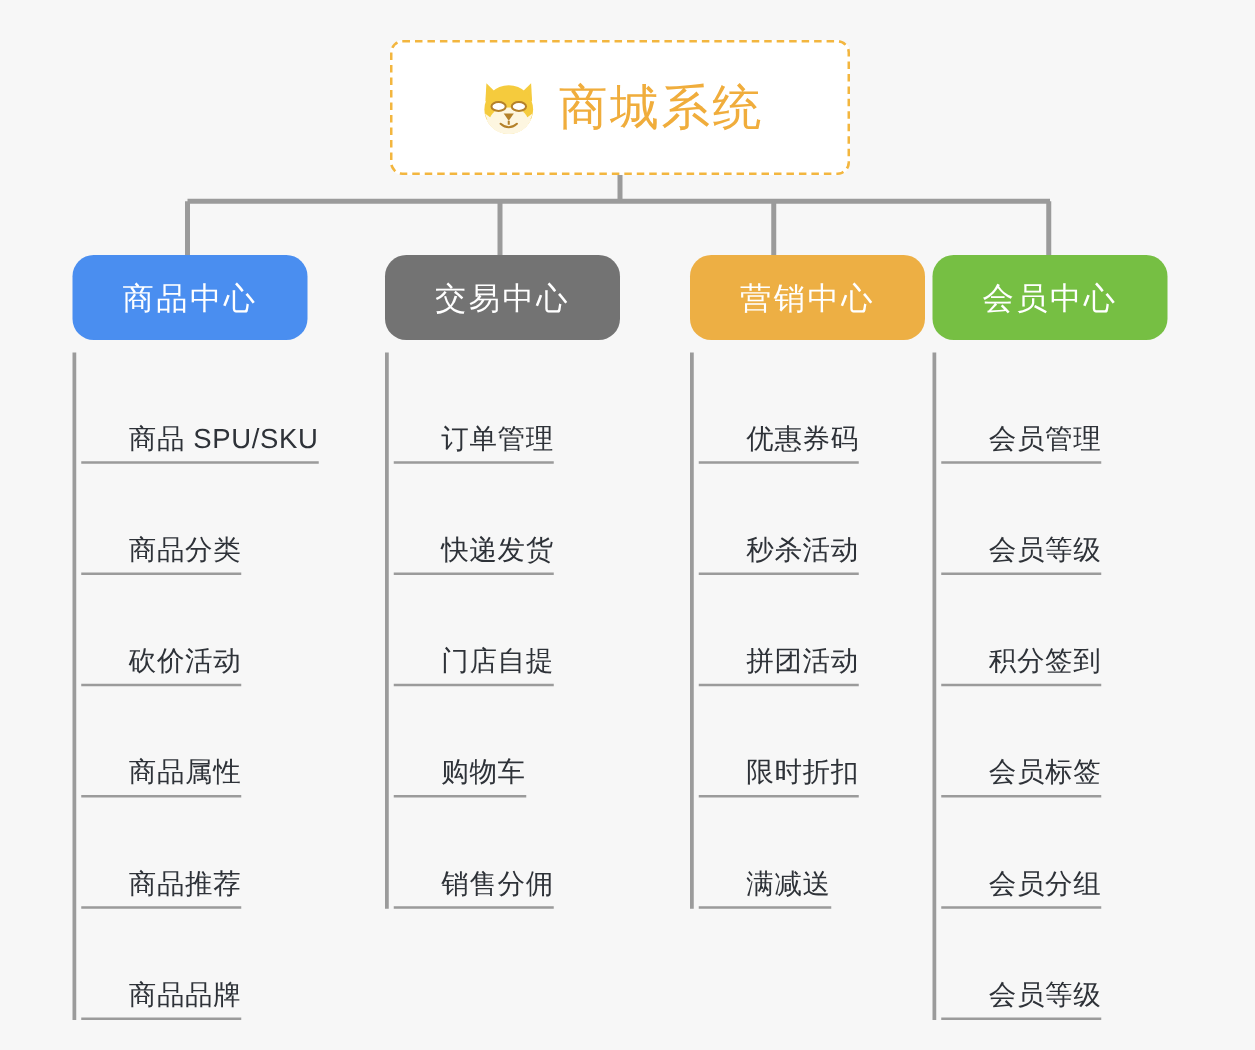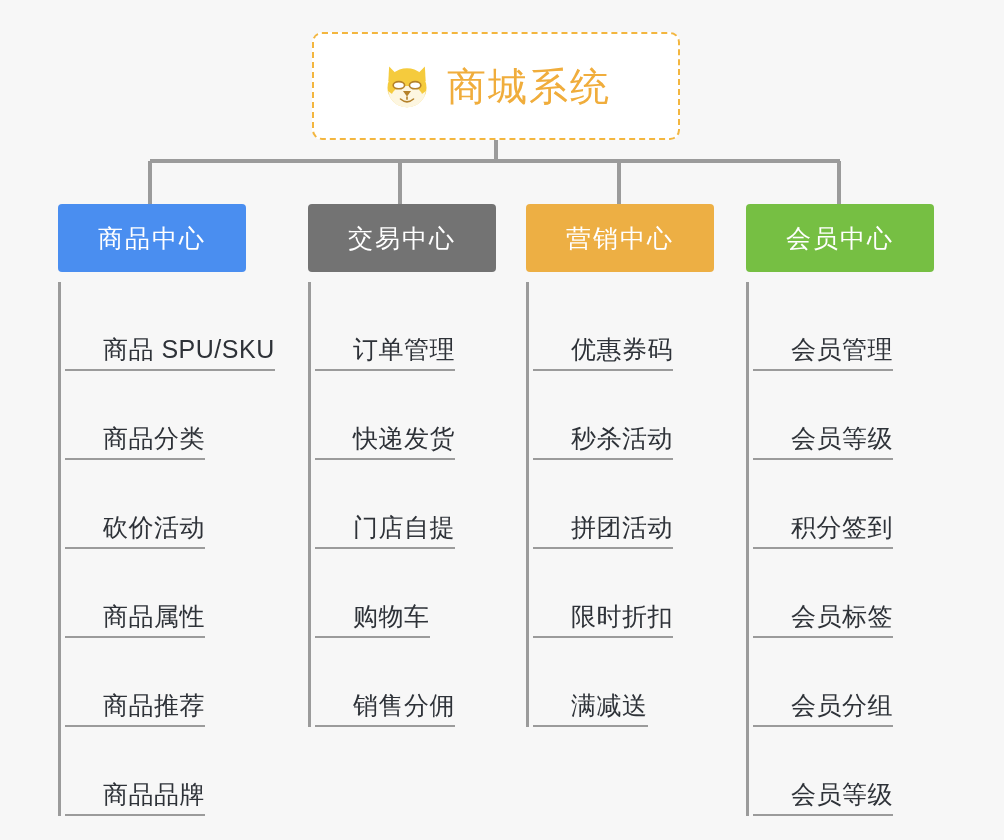--- a/index.html
+++ b/index.html
@@ -81,7 +81,7 @@
 
   .branch-header {
     height: 68px;
-    border-radius: 4px;
+    border-radius: 17px;
     display: flex;
     align-items: center;
     justify-content: center;

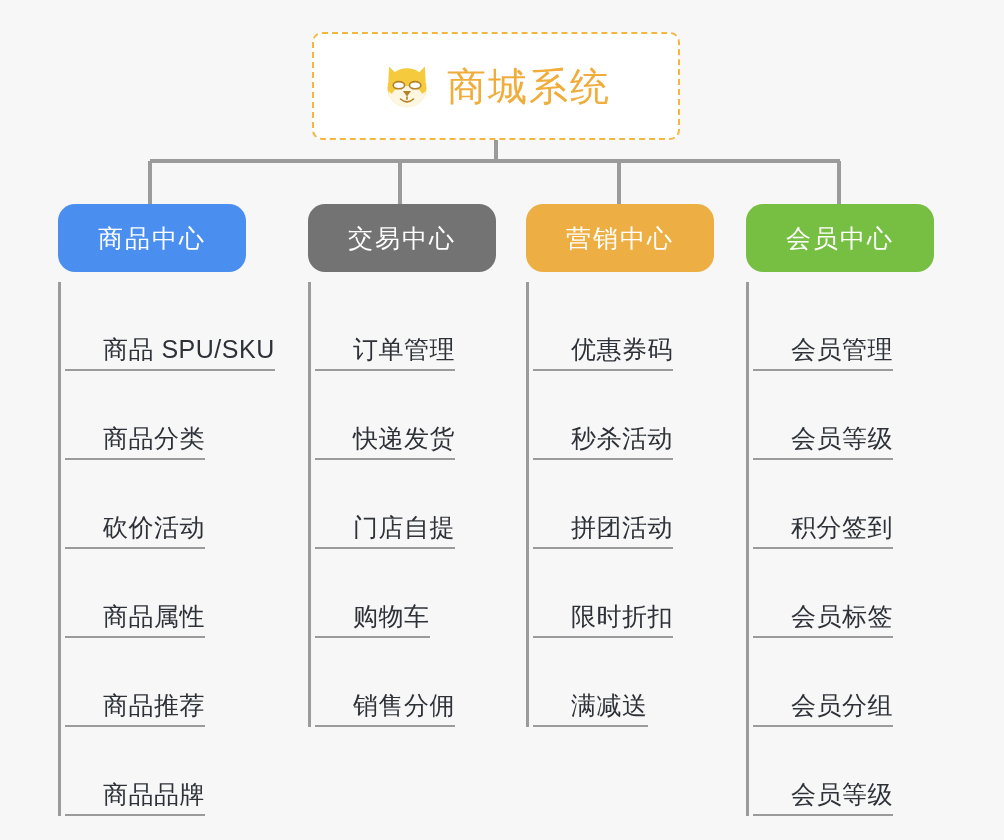--- a/index.html
+++ b/index.html
@@ -76,7 +76,7 @@
   }
   .branch-0 { left: 58px; }
   .branch-1 { left: 308px; }
-  .branch-2 { left: 526px; }
+  .branch-2 { left: 552px; }
   .branch-3 { left: 746px; }
 
   .branch-header {

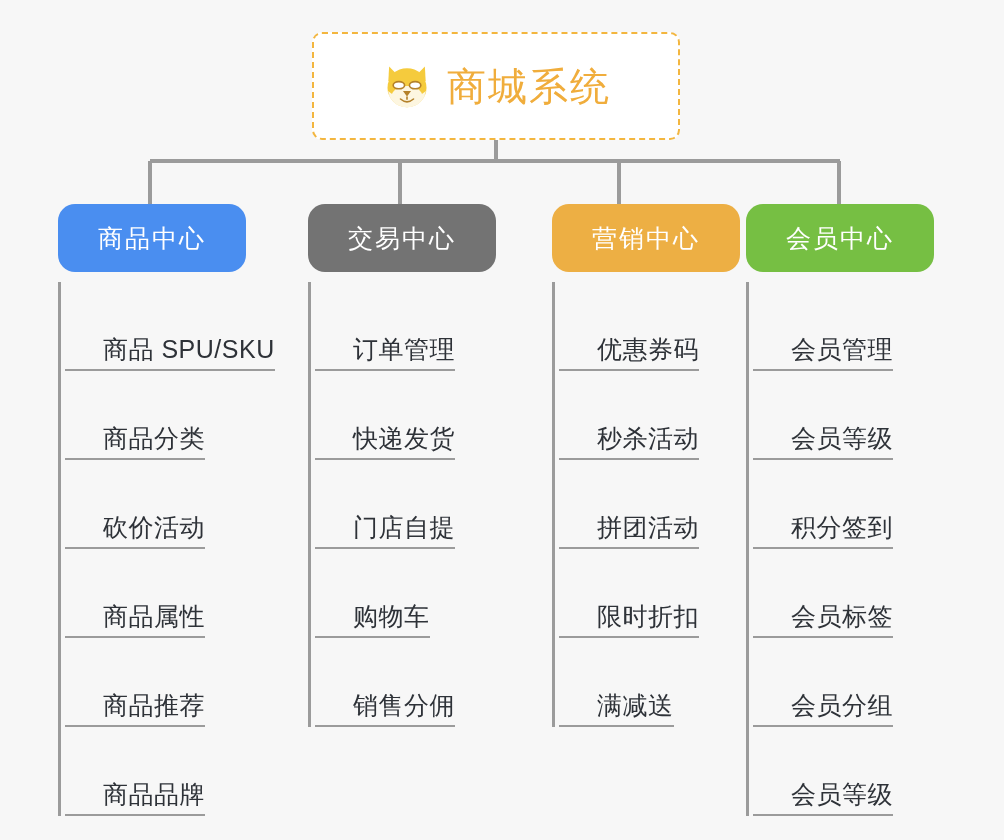--- a/index.html
+++ b/index.html
@@ -107,7 +107,7 @@
     box-sizing: border-box;
   }
   .leaf-label {
-    font-size: 25px;
+    font-size: 22px;
     color: #2e3238;
     line-height: 1.1;
     padding-bottom: 6px;

